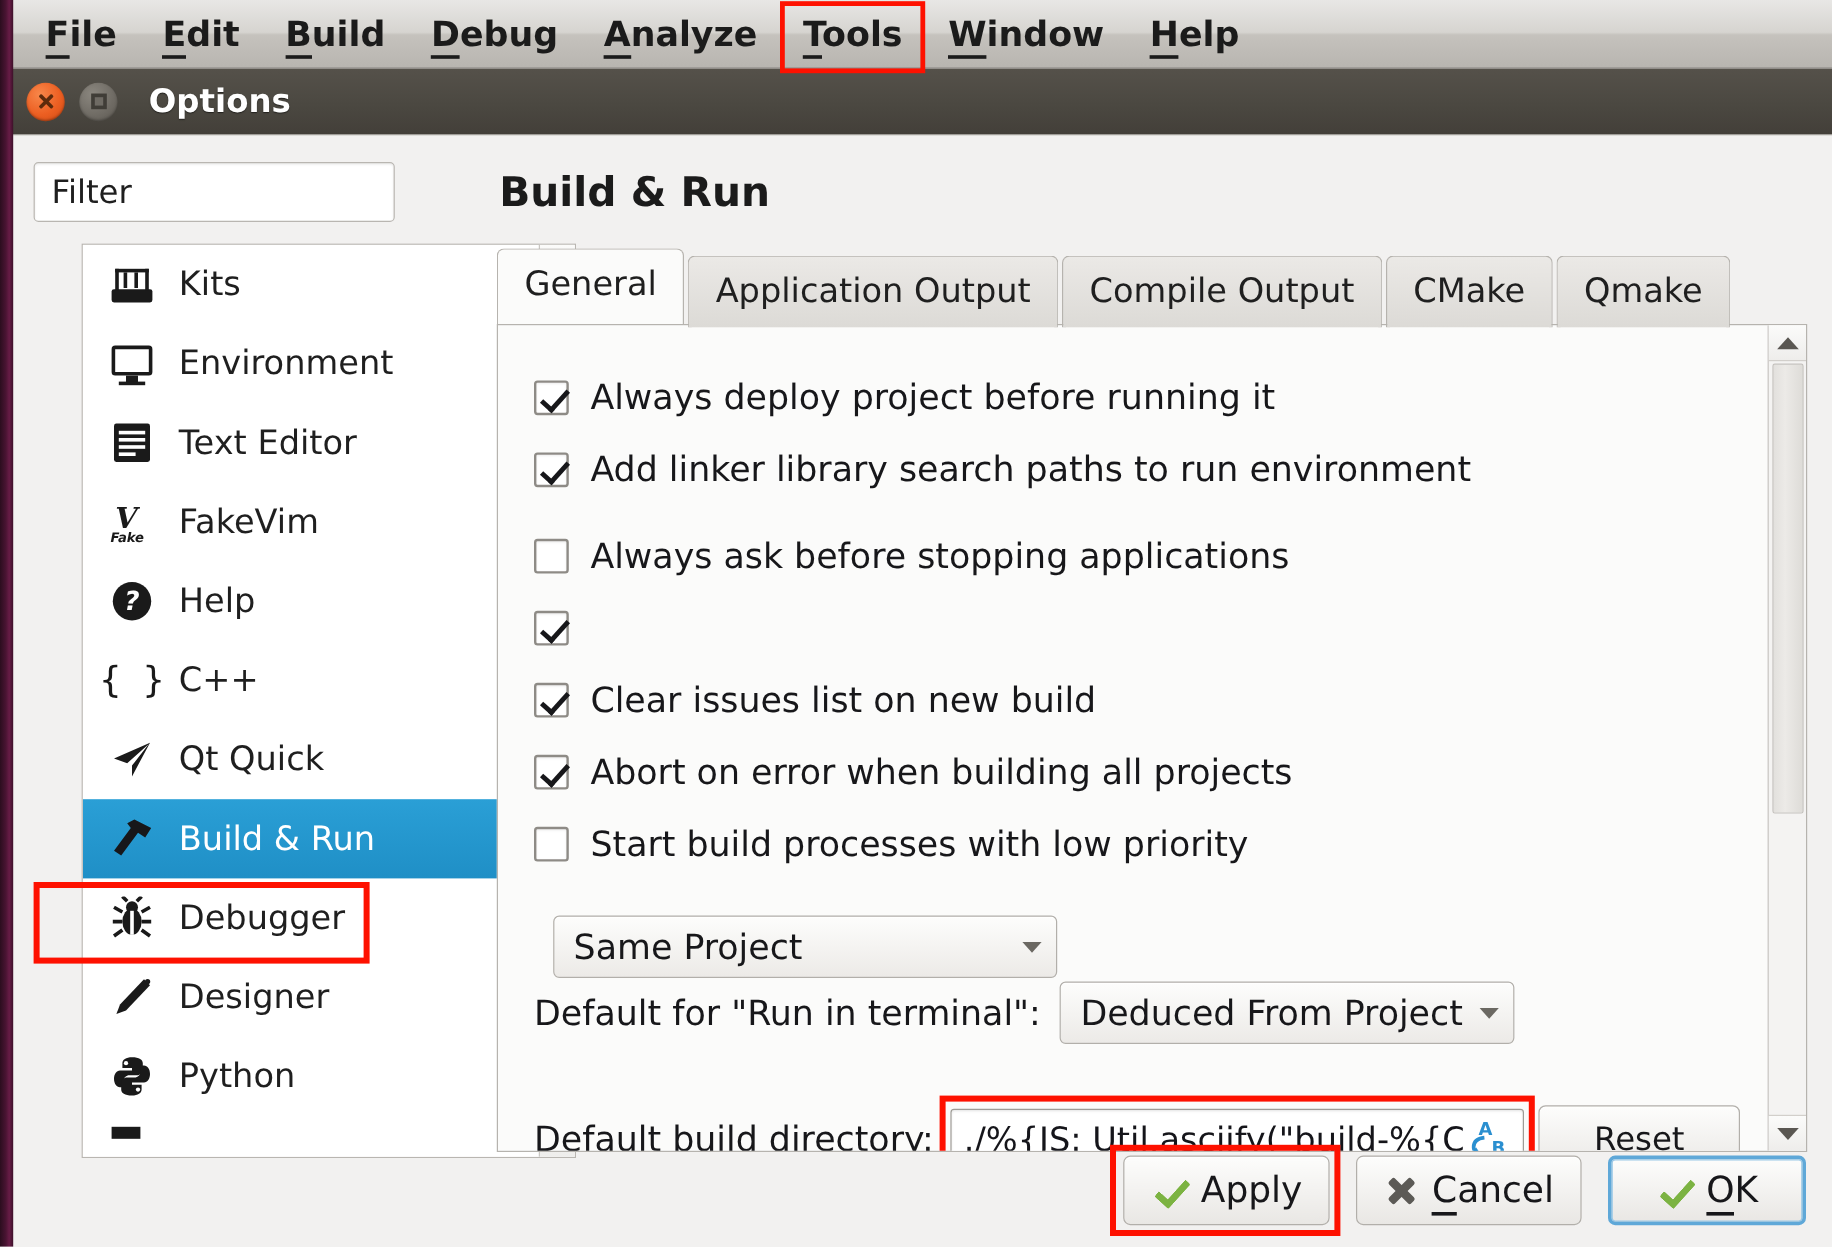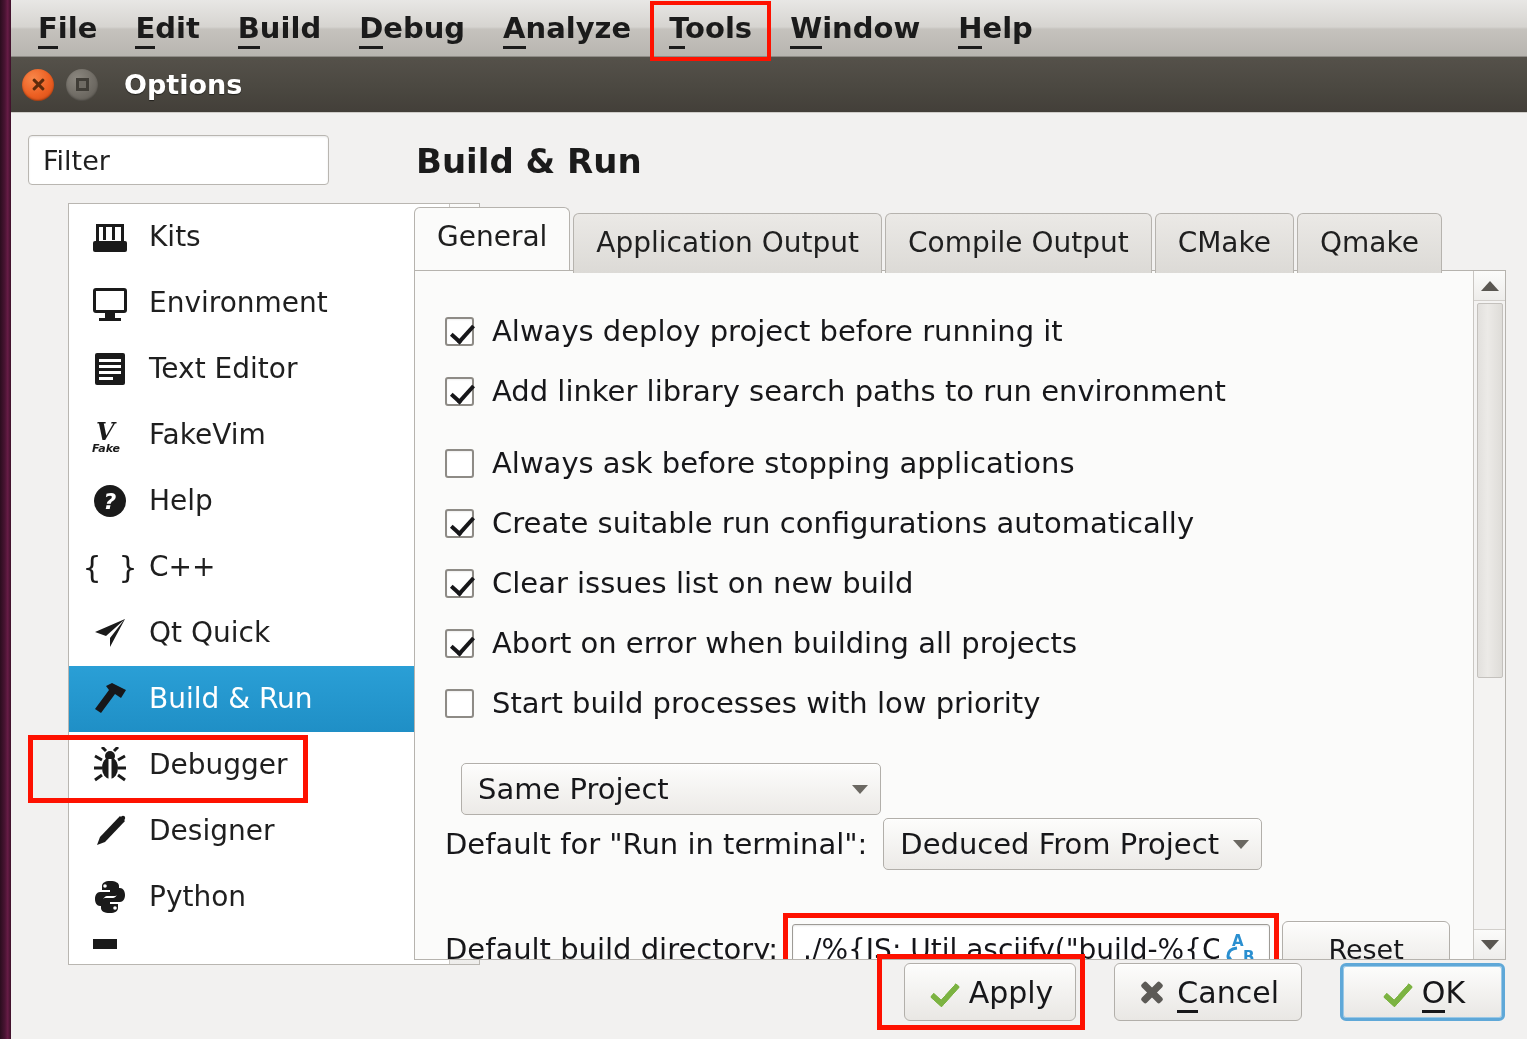--- a/index.html
+++ b/index.html
@@ -574,7 +574,6 @@
 
           <div class="chk-row">
             <span class="checkbox checked"></span>
-            <span class="chk-label">Create suitable run configurations automatically</span>
           </div>
 
           <div class="chk-row">

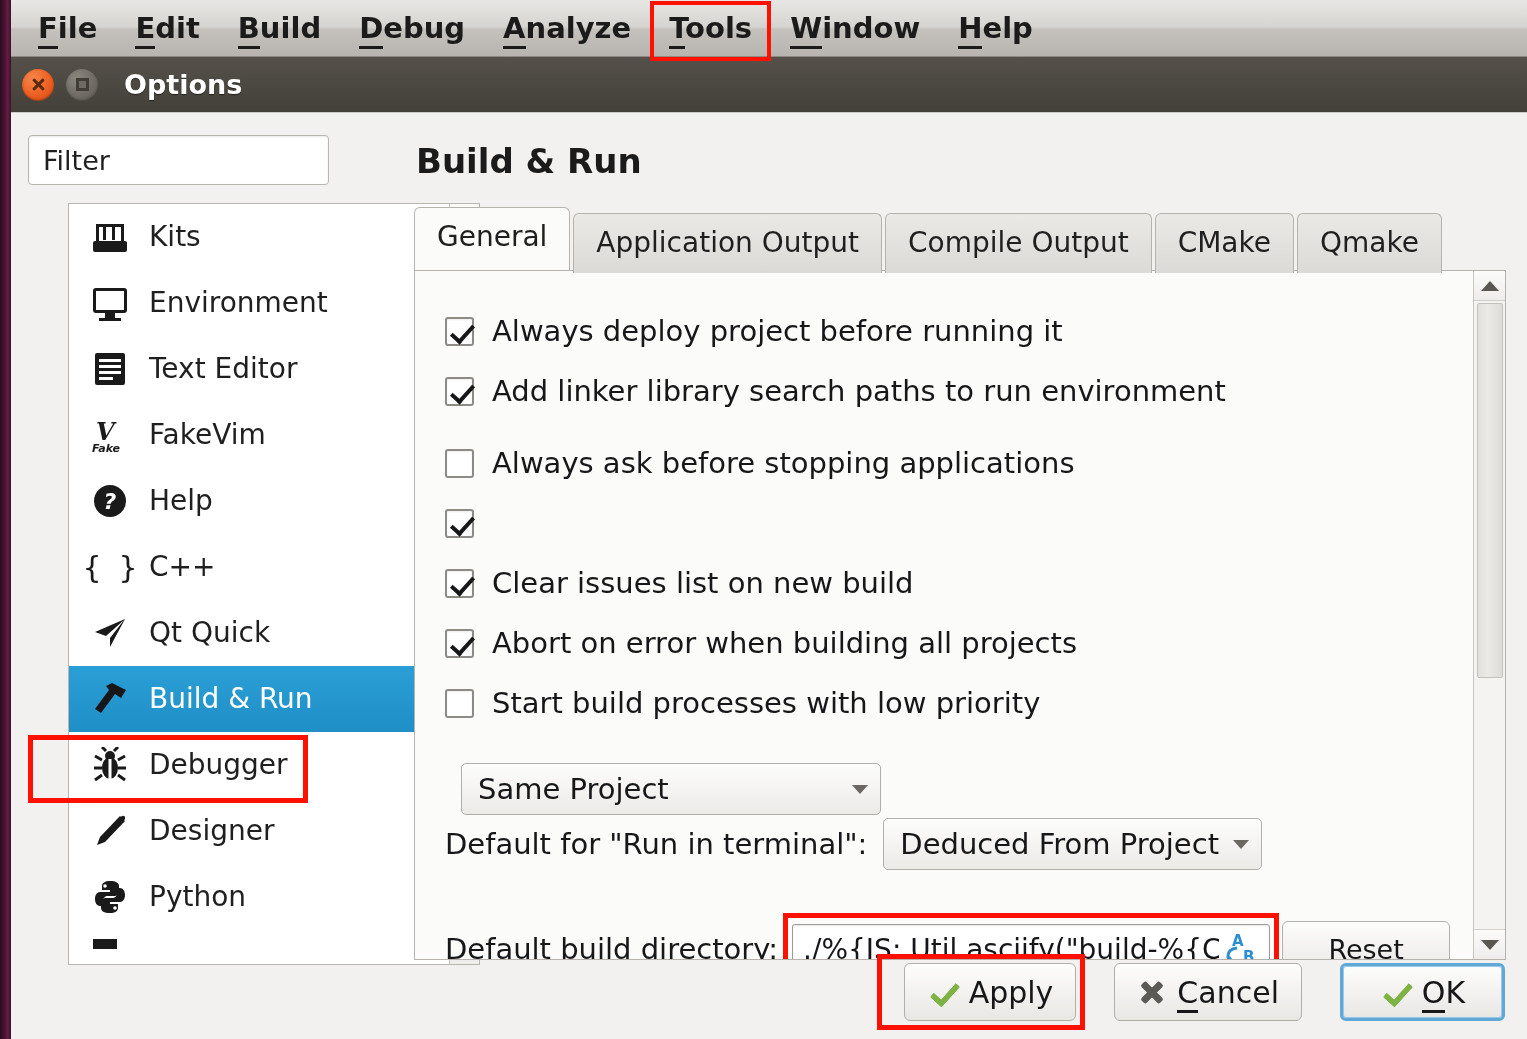--- a/index.html
+++ b/index.html
@@ -345,7 +345,7 @@
   .dlg-btn {
     height: 58px;
     min-width: 165px;
-    margin-left: 38px;
+    margin-left: 22px;
     background: linear-gradient(to bottom,#fdfdfc,#e9e7e4);
     border: 1px solid #b2afaa;
     border-radius: 6px;

